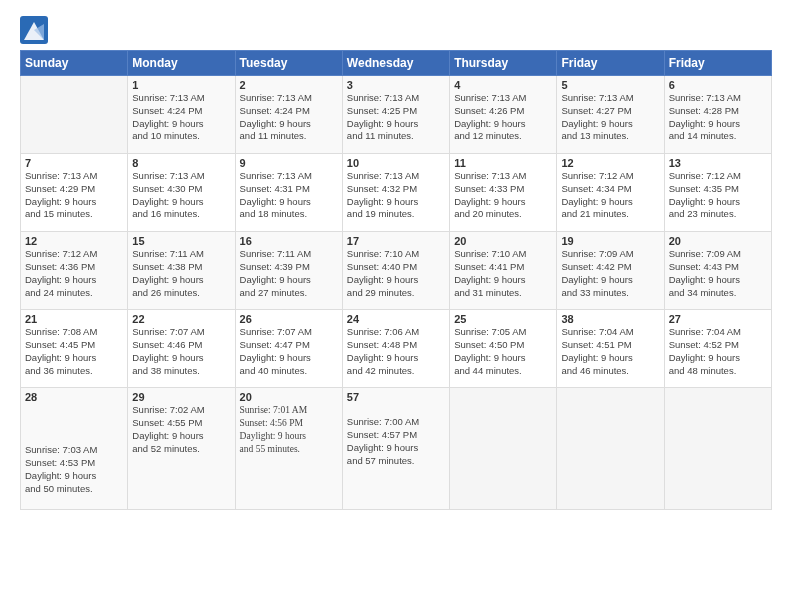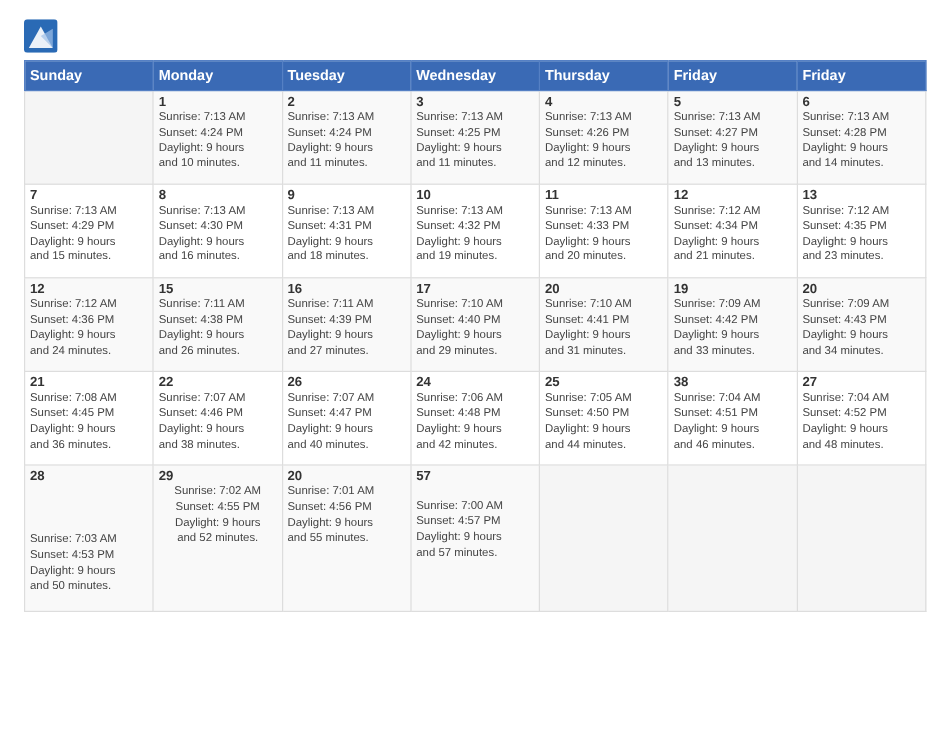--- a/index.html
+++ b/index.html
@@ -346,7 +346,7 @@
           </td>
           <td>
             <span class="day-number">29</span>
-            <div class="day-content" style="white-space: pre-line; text-align: center;">Sunrise: 7:02 AM
+            <div class="day-content" style="white-space: pre-line;">Sunrise: 7:02 AM
 Sunset: 4:55 PM
 Daylight: 9 hours
 and 52 minutes.</div>

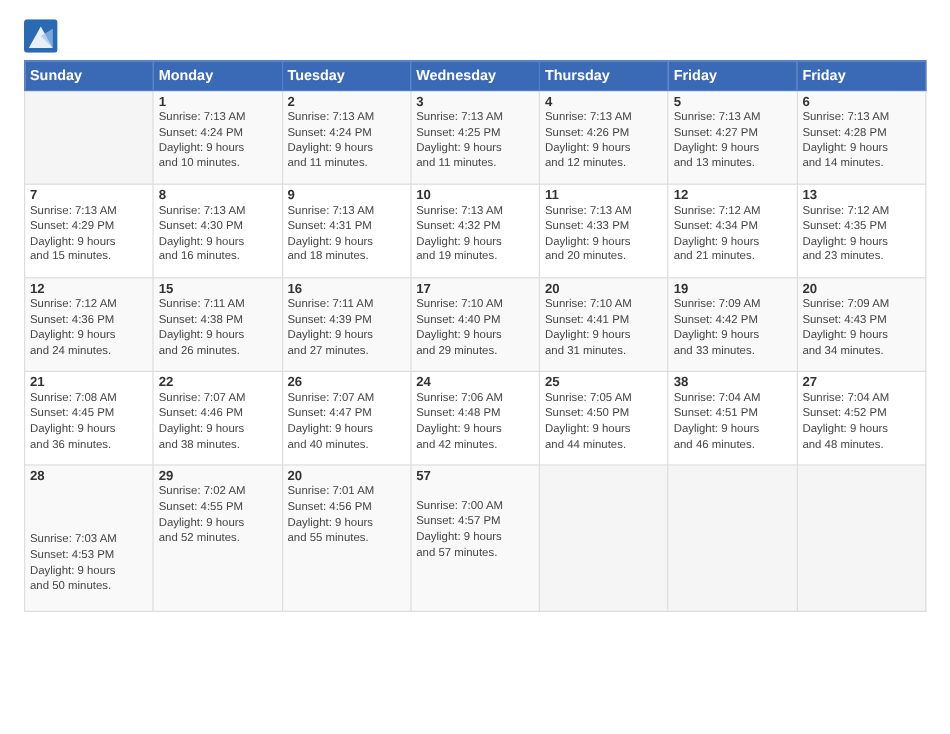--- a/index.html
+++ b/index.html
@@ -353,7 +353,7 @@
           </td>
           <td>
             <span class="day-number">20</span>
-            <div class="day-content" style="white-space: pre-line;">Sunrise: 7:01 AM
+            <div class="day-content" style="white-space: pre-line; font-family: Liberation Serif, serif;">Sunrise: 7:01 AM
 Sunset: 4:56 PM
 Daylight: 9 hours
 and 55 minutes.</div>

